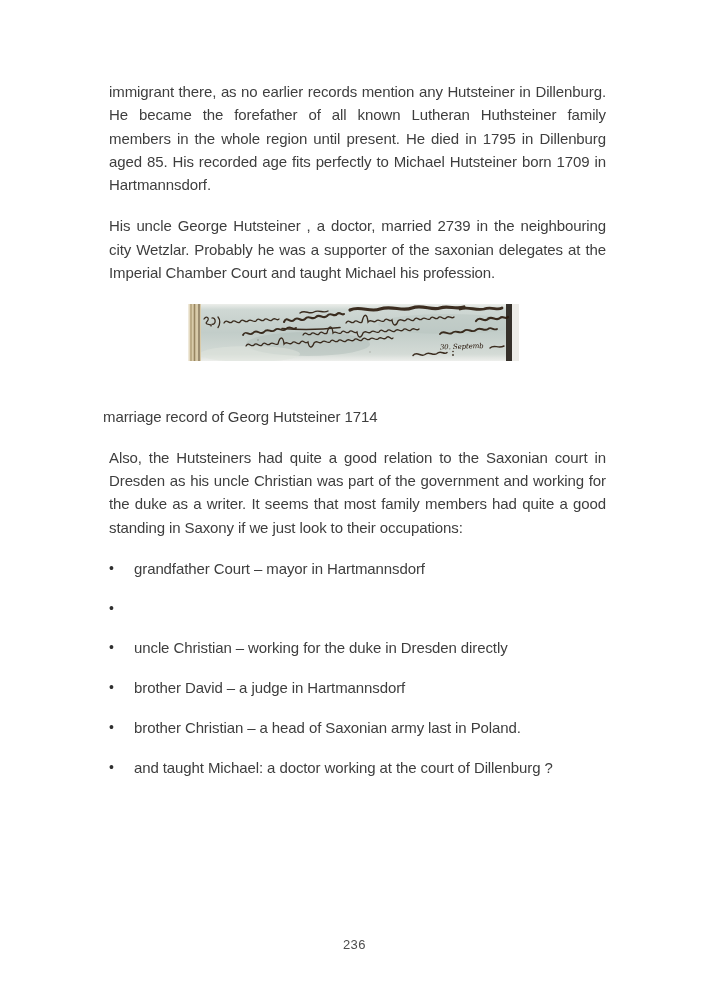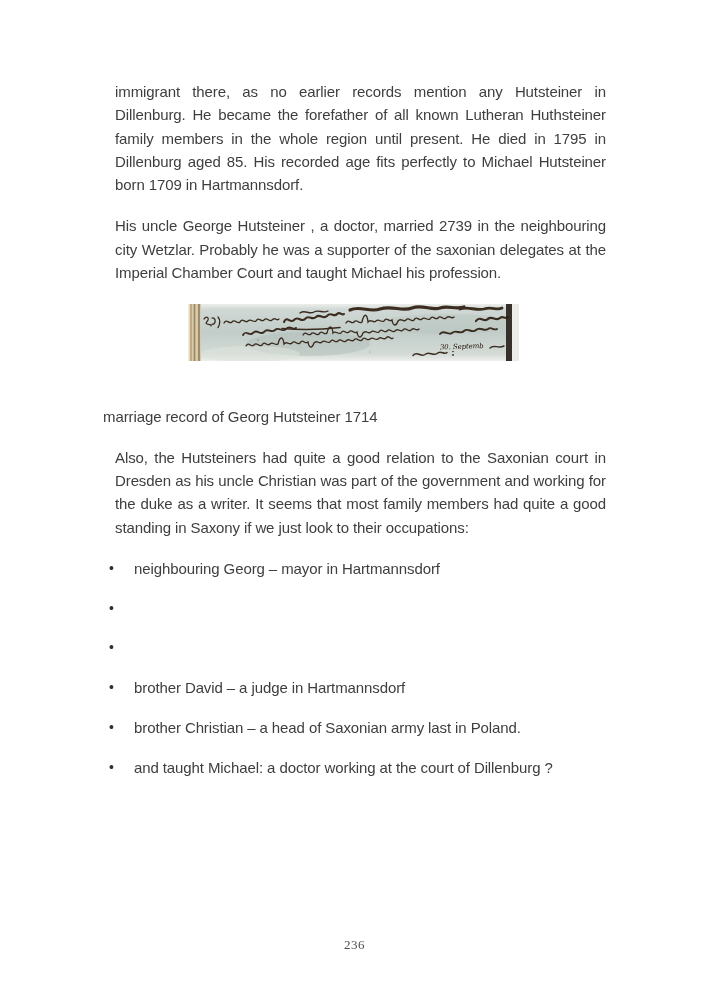--- a/index.html
+++ b/index.html
@@ -22,7 +22,7 @@
     letter-spacing: -0.1px;
   }
   p.para {
-    margin: 0 0 18px 12px;
+    margin: 0 0 18px 6px;
     text-align: justify;
   }
   p.caption {

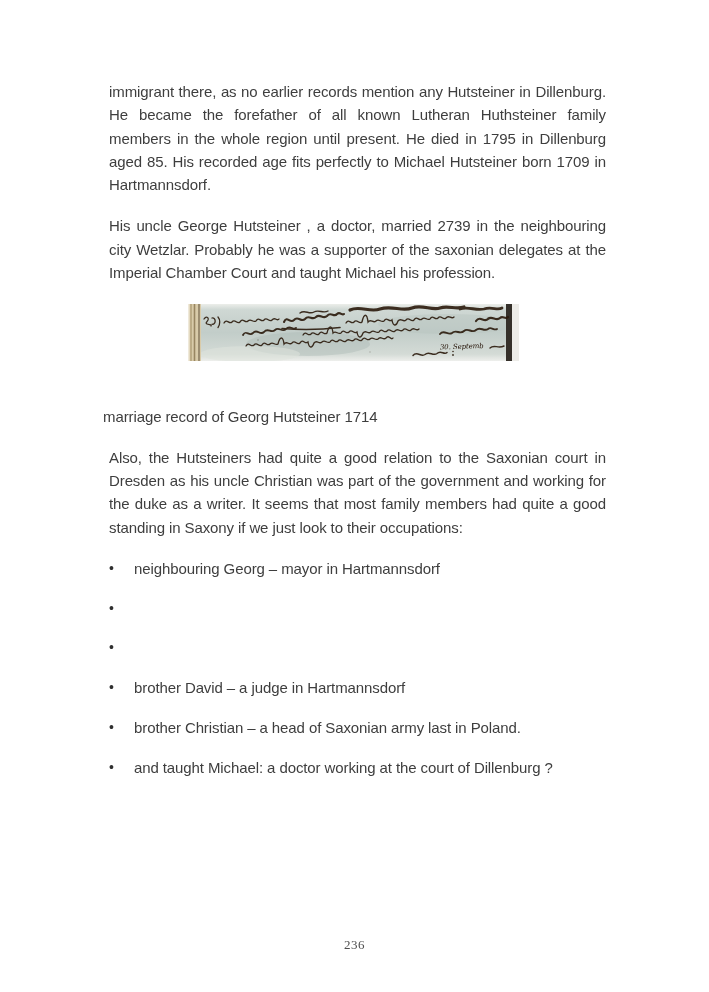--- a/index.html
+++ b/index.html
@@ -144,7 +144,7 @@
     <ul class="bullets">
       <li class="bullet-item">
         <span class="dot">•</span>
-        <span>neighbouring Georg – mayor in Hartmannsdorf</span>
+        <span>grandfather Court – mayor in Hartmannsdorf</span>
       </li>
       <li class="bullet-item">
         <span class="dot">•</span>

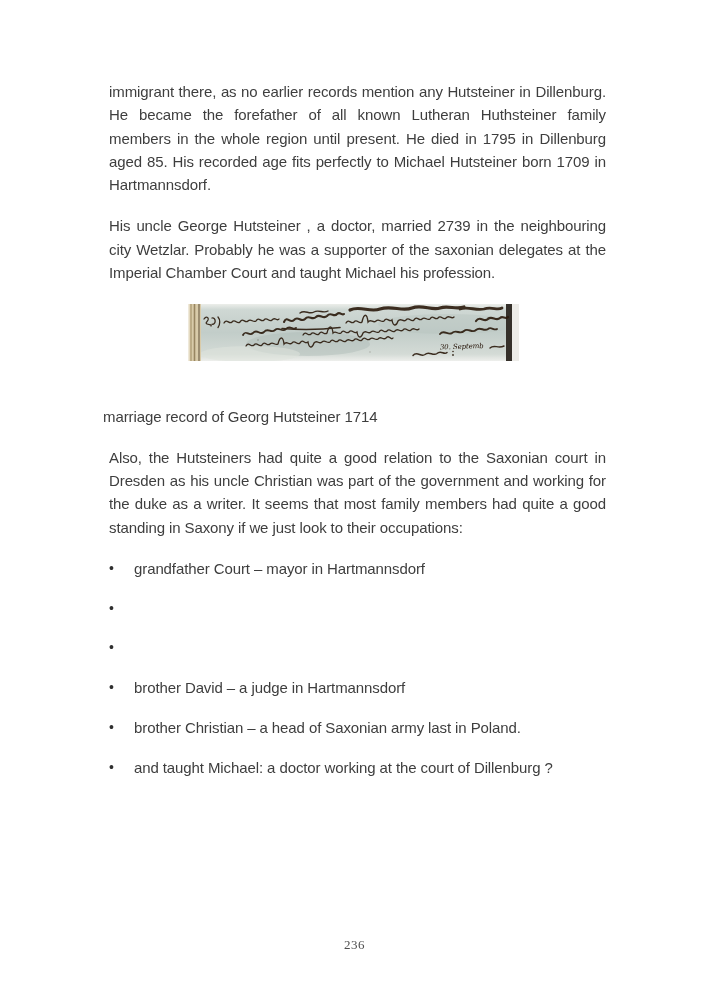--- a/index.html
+++ b/index.html
@@ -151,6 +151,7 @@
       </li>
       <li class="bullet-item">
         <span class="dot">•</span>
+        <span>uncle Christian – working for the duke in Dresden directly</span>
       </li>
       <li class="bullet-item">
         <span class="dot">•</span>

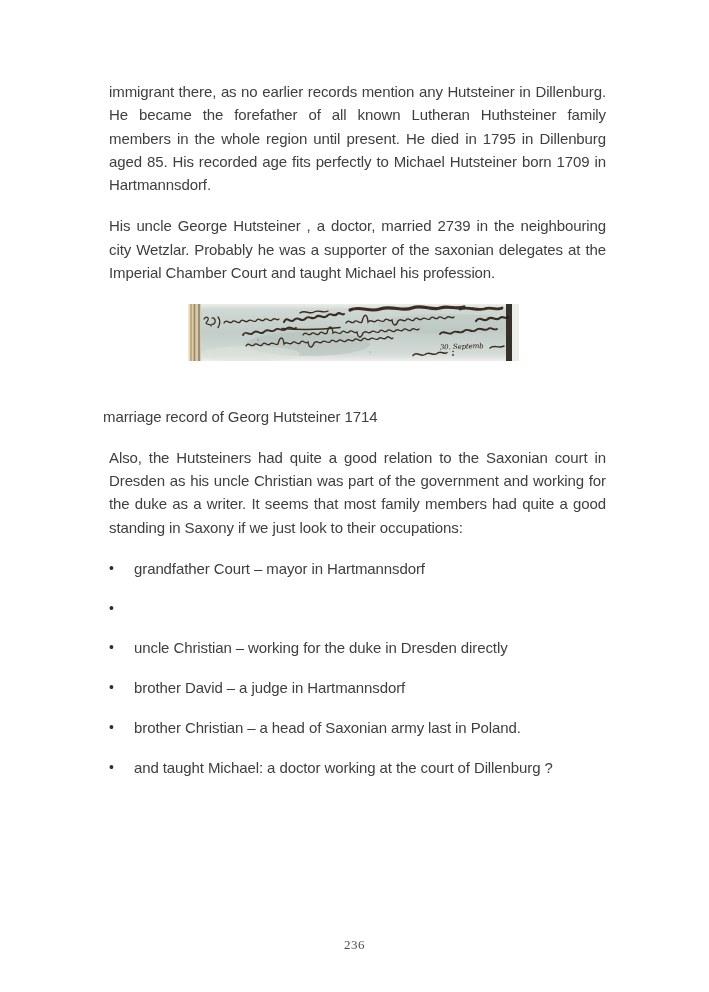--- a/index.html
+++ b/index.html
@@ -56,7 +56,7 @@
     right: 0;
     top: 937px;
     text-align: center;
-    font-family: Liberation Serif, serif;
+    font-family: Liberation Sans, sans-serif;
     font-size: 13px;
     color: #4d4d4d;
     letter-spacing: 0.5px;

